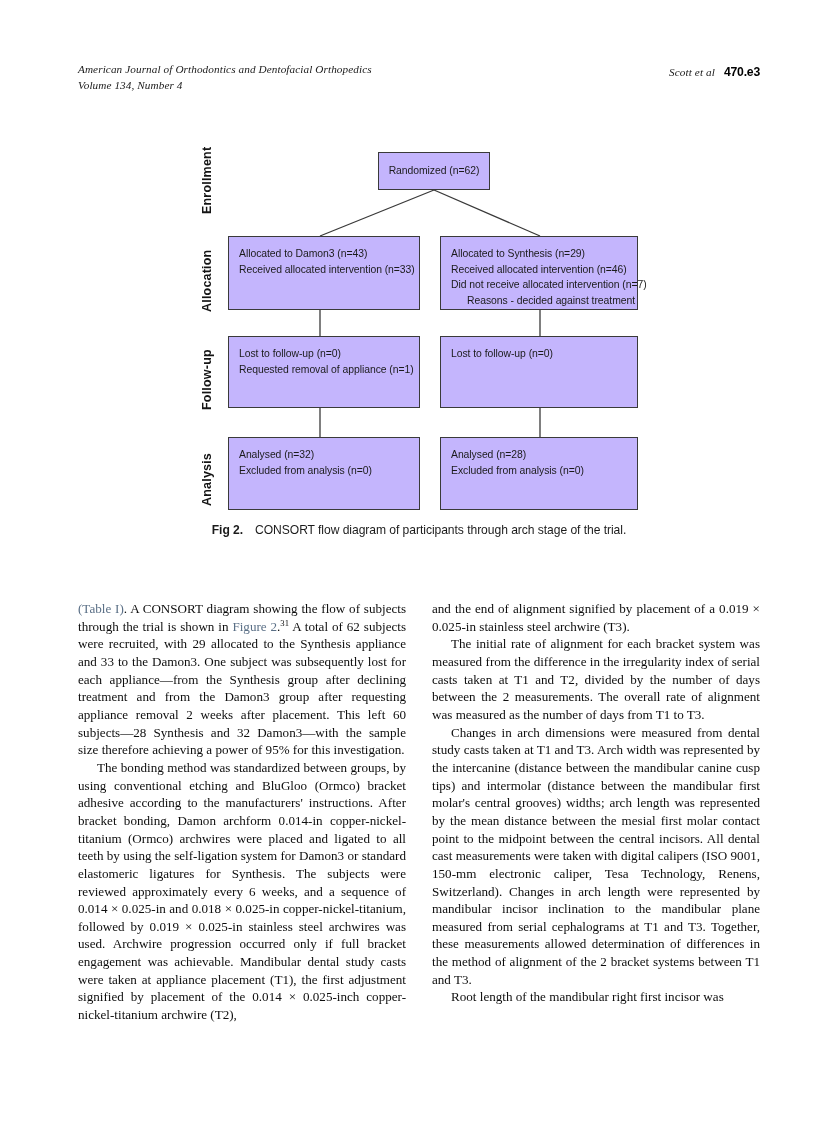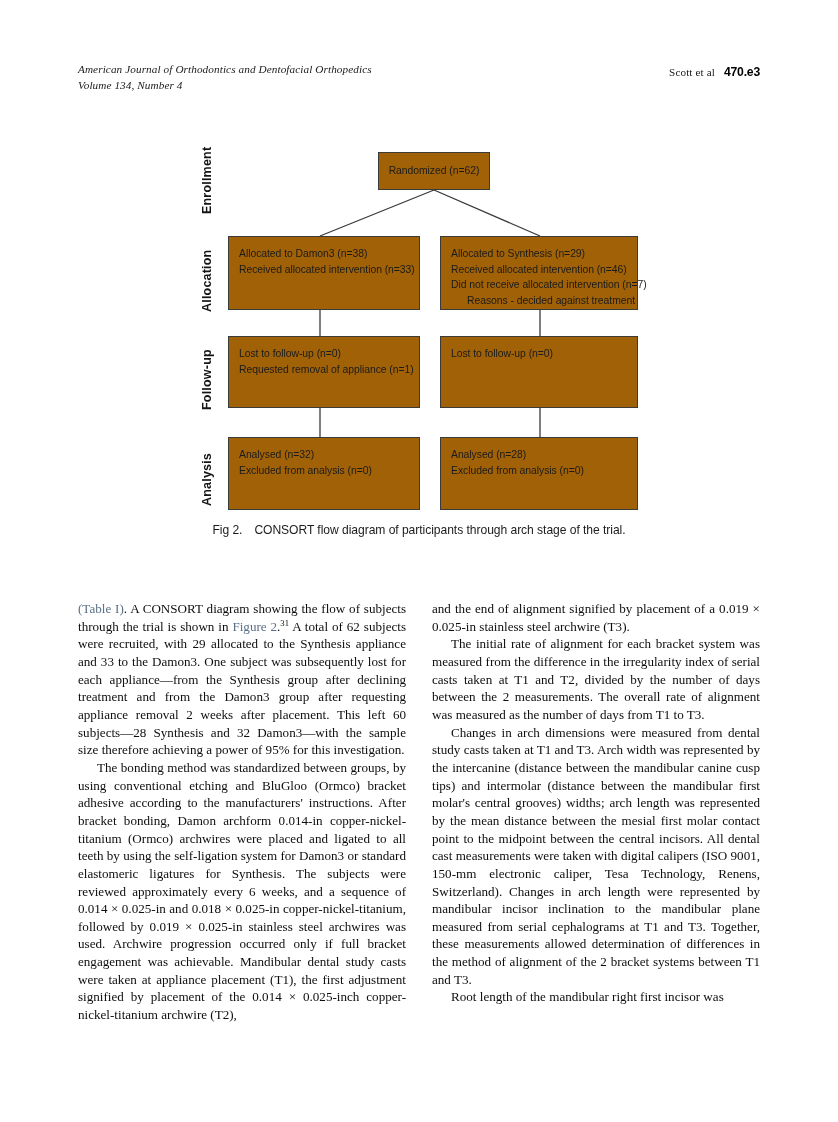--- a/index.html
+++ b/index.html
@@ -50,6 +50,7 @@
     white-space: nowrap;
   }
   .runhead-right .authors {
+    font-style: italic;
     font-size: 11.2px;
     color: #1a1a1a;
     letter-spacing: 0.1px;

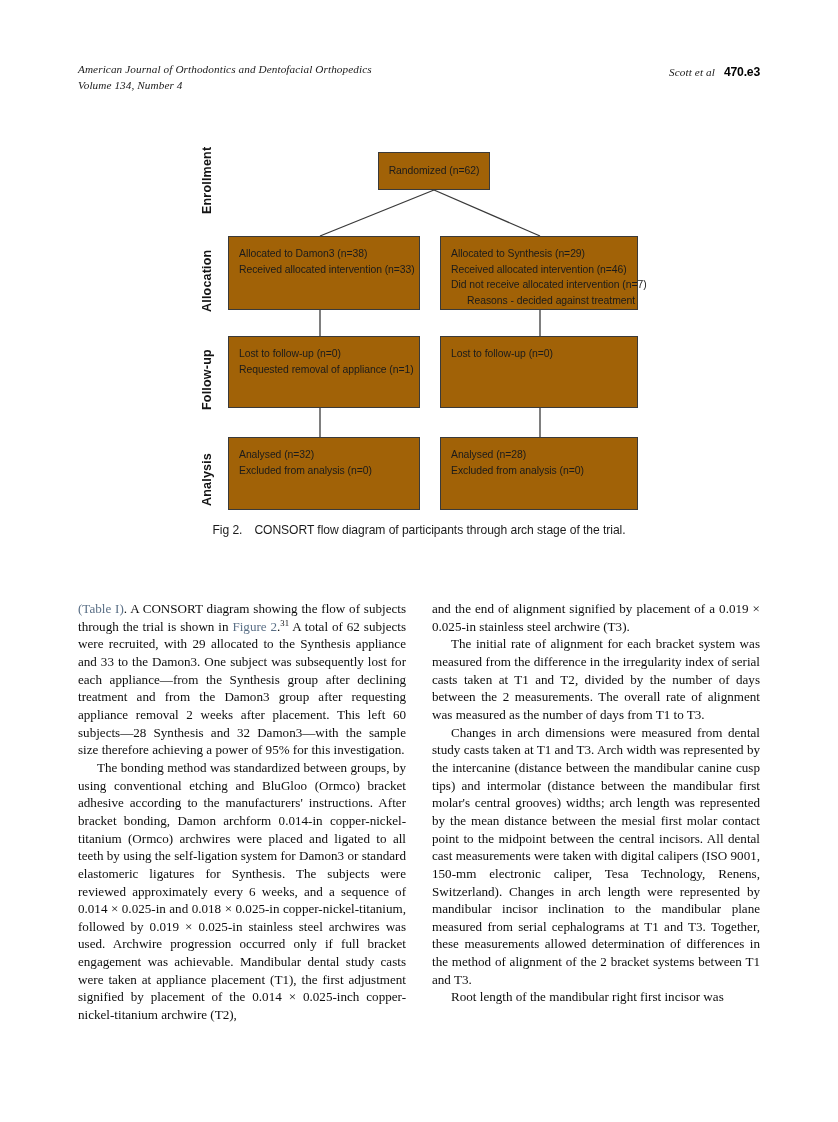--- a/index.html
+++ b/index.html
@@ -89,7 +89,7 @@
   .cbox {
     position: absolute;
     border: 1.3px solid #3a3a3a;
-    background: #a16207;
+    background: #c4b5fd;
     box-sizing: border-box;
   }
   .cbox-inner {

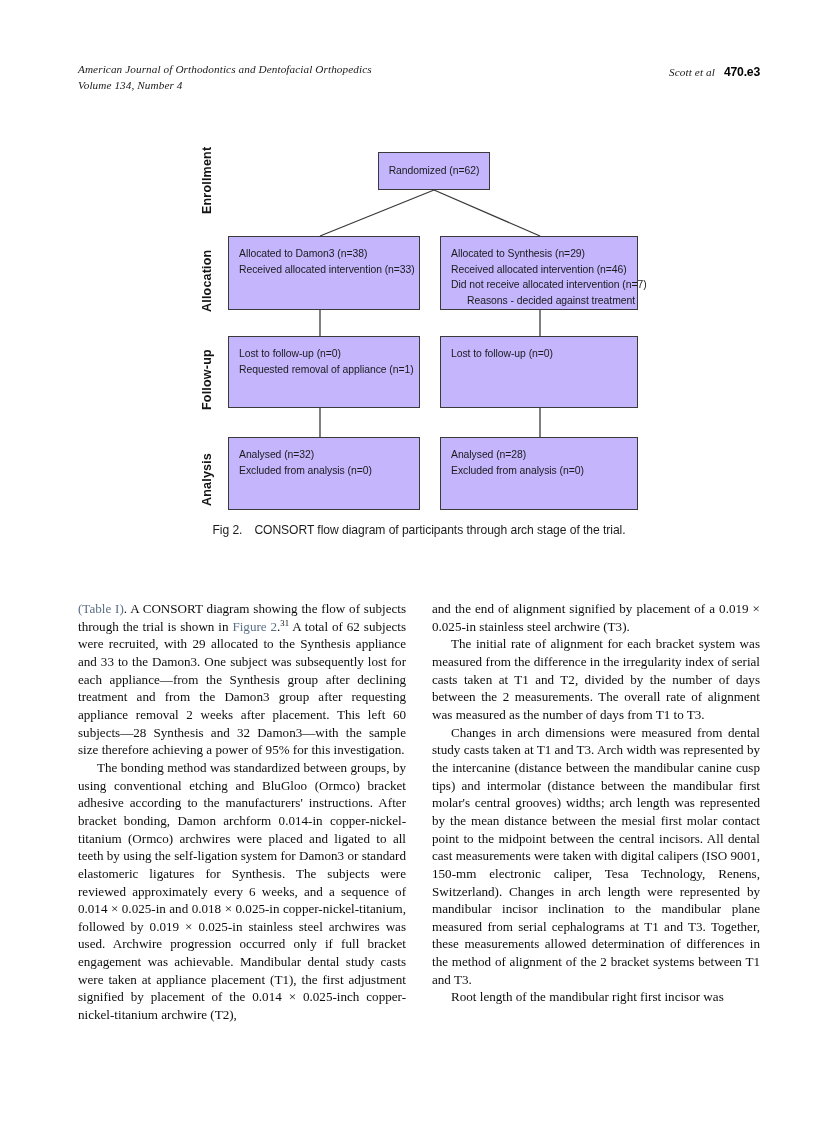--- a/index.html
+++ b/index.html
@@ -209,7 +209,7 @@
 
     <div class="cbox" style="left:228px; top:111px; width:192px; height:74px;">
       <div class="cbox-inner">
-        <div class="cbox-line">Allocated to Damon3 (n=38)</div>
+        <div class="cbox-line">Allocated to Damon3 (n=43)</div>
         <div class="cbox-line">Received allocated intervention  (n=33)</div>
       </div>
     </div>

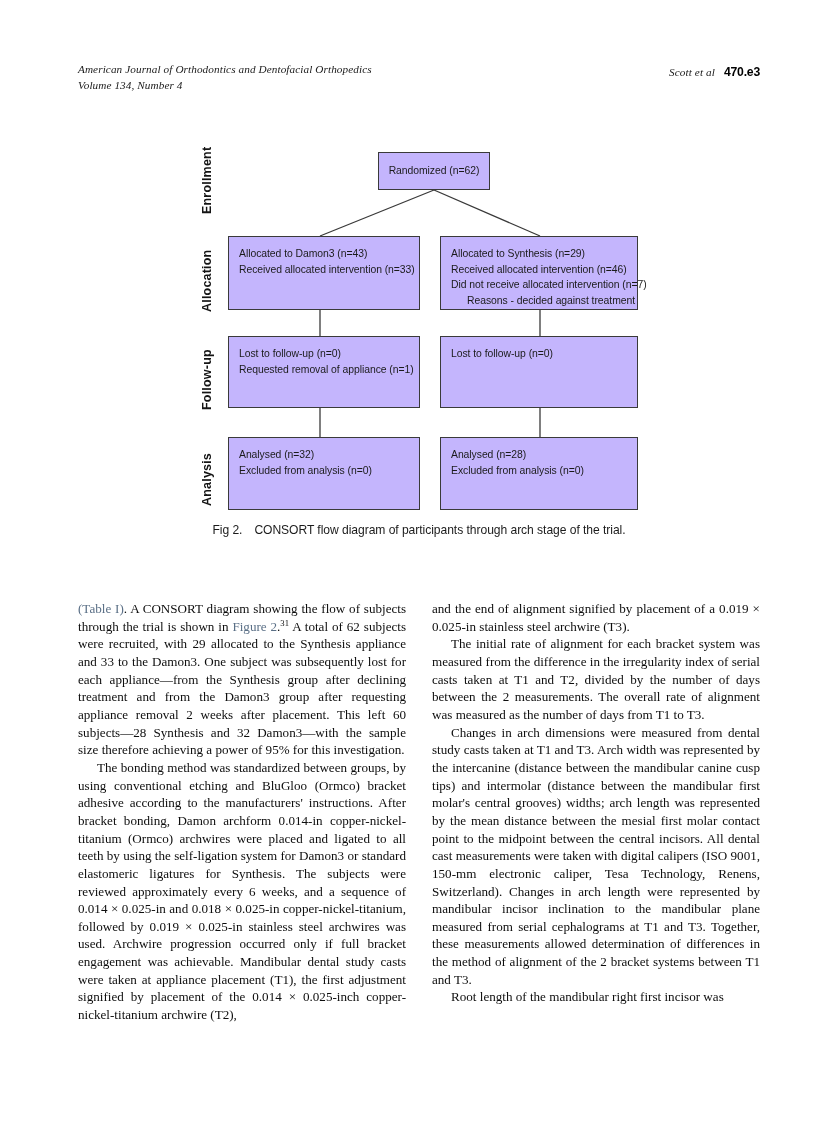--- a/index.html
+++ b/index.html
@@ -131,7 +131,7 @@
     letter-spacing: -0.05px;
   }
   .fig-caption .figlabel {
-    font-weight: normal;
+    font-weight: bold;
     margin-right: 12px;
   }
 

